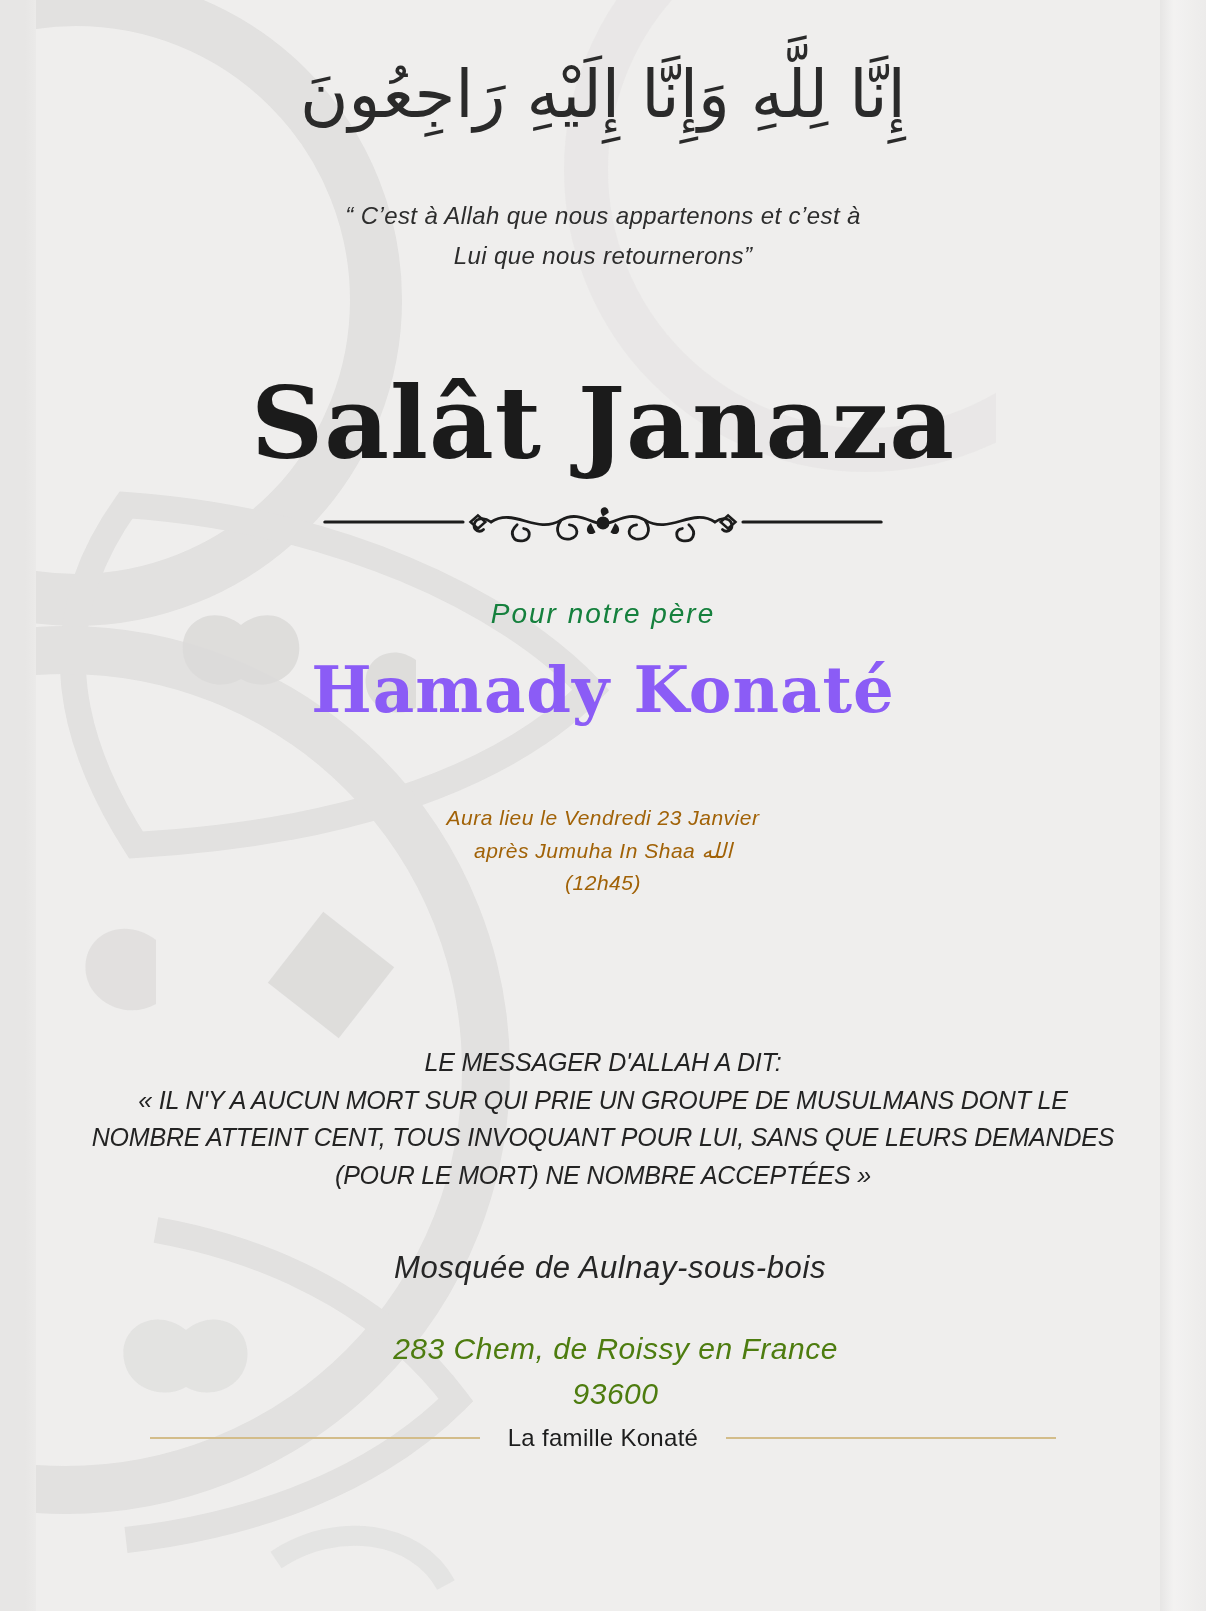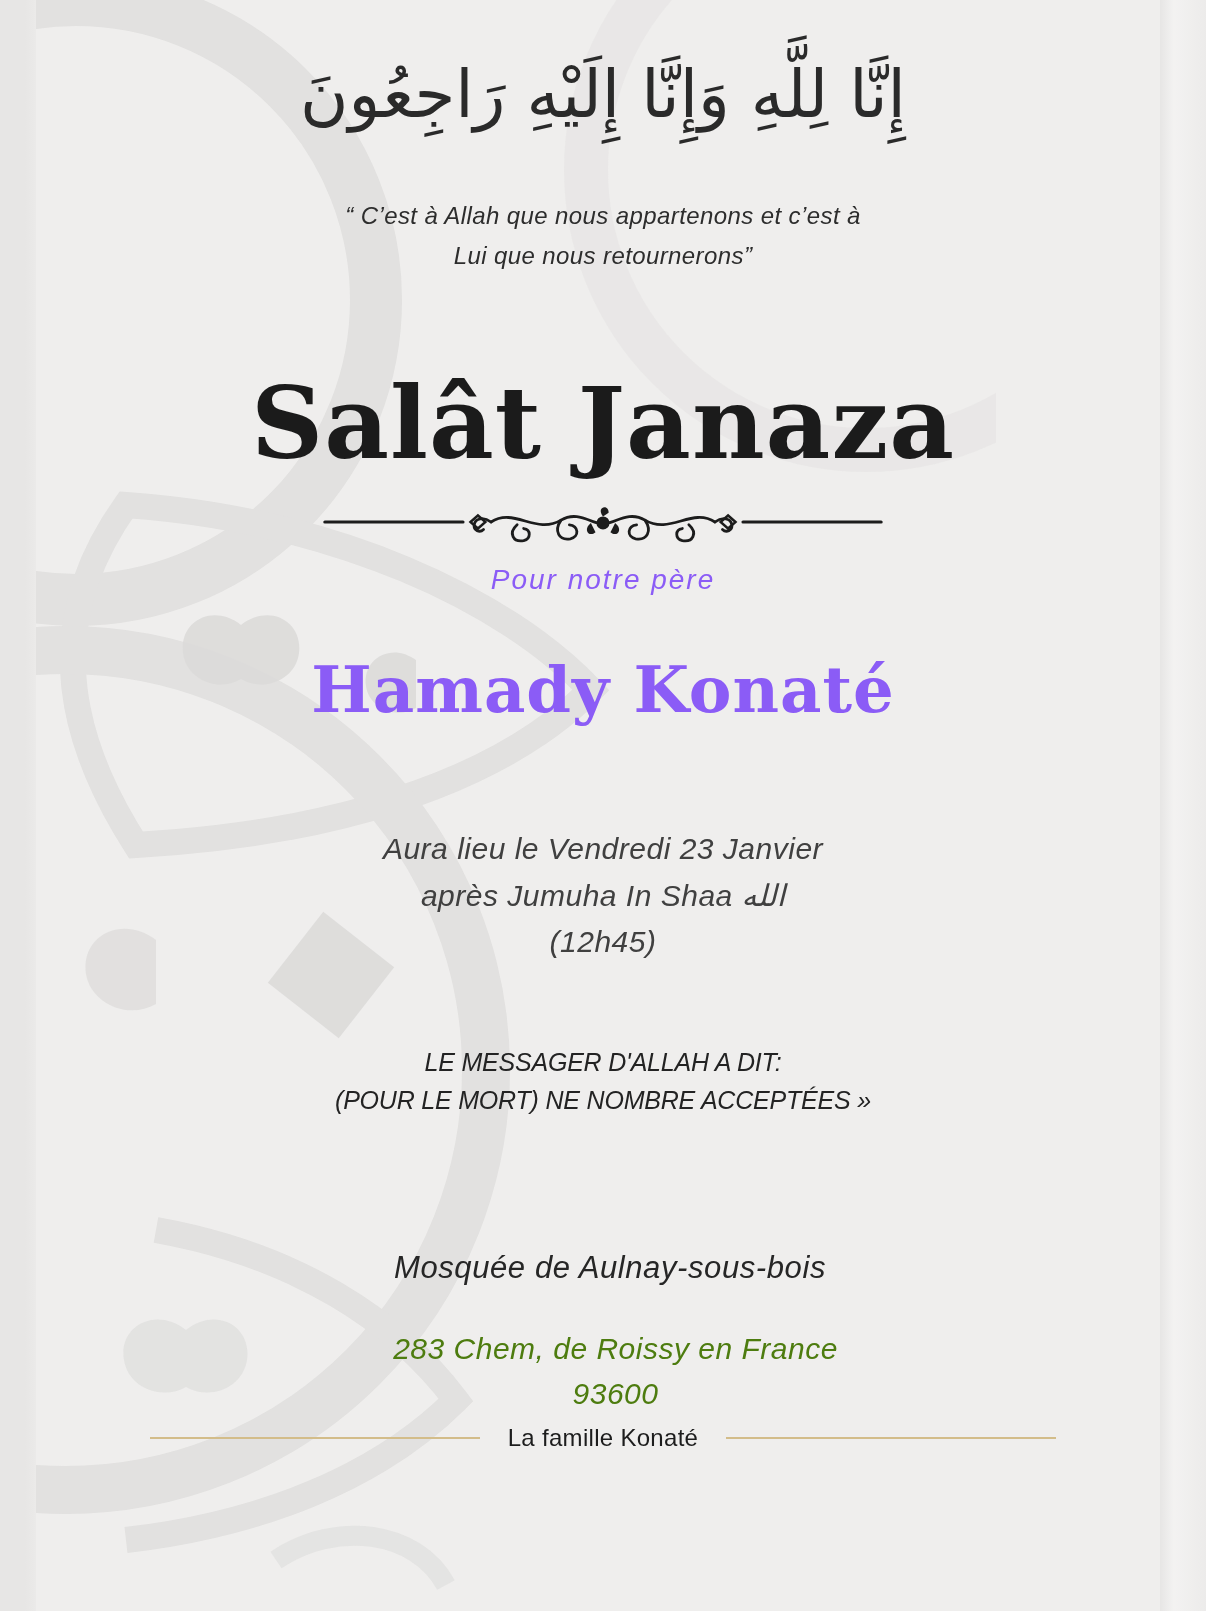--- a/index.html
+++ b/index.html
@@ -55,11 +55,11 @@
   .ornament svg { display: inline-block; }
 
   .kicker {
-    top: 564px;
+    top: 598px;
     font-style: italic;
     font-size: 28px;
     letter-spacing: 2px;
-    color: #8b5cf6;
+    color: #15803d;
   }
   .name {
     top: 652px;

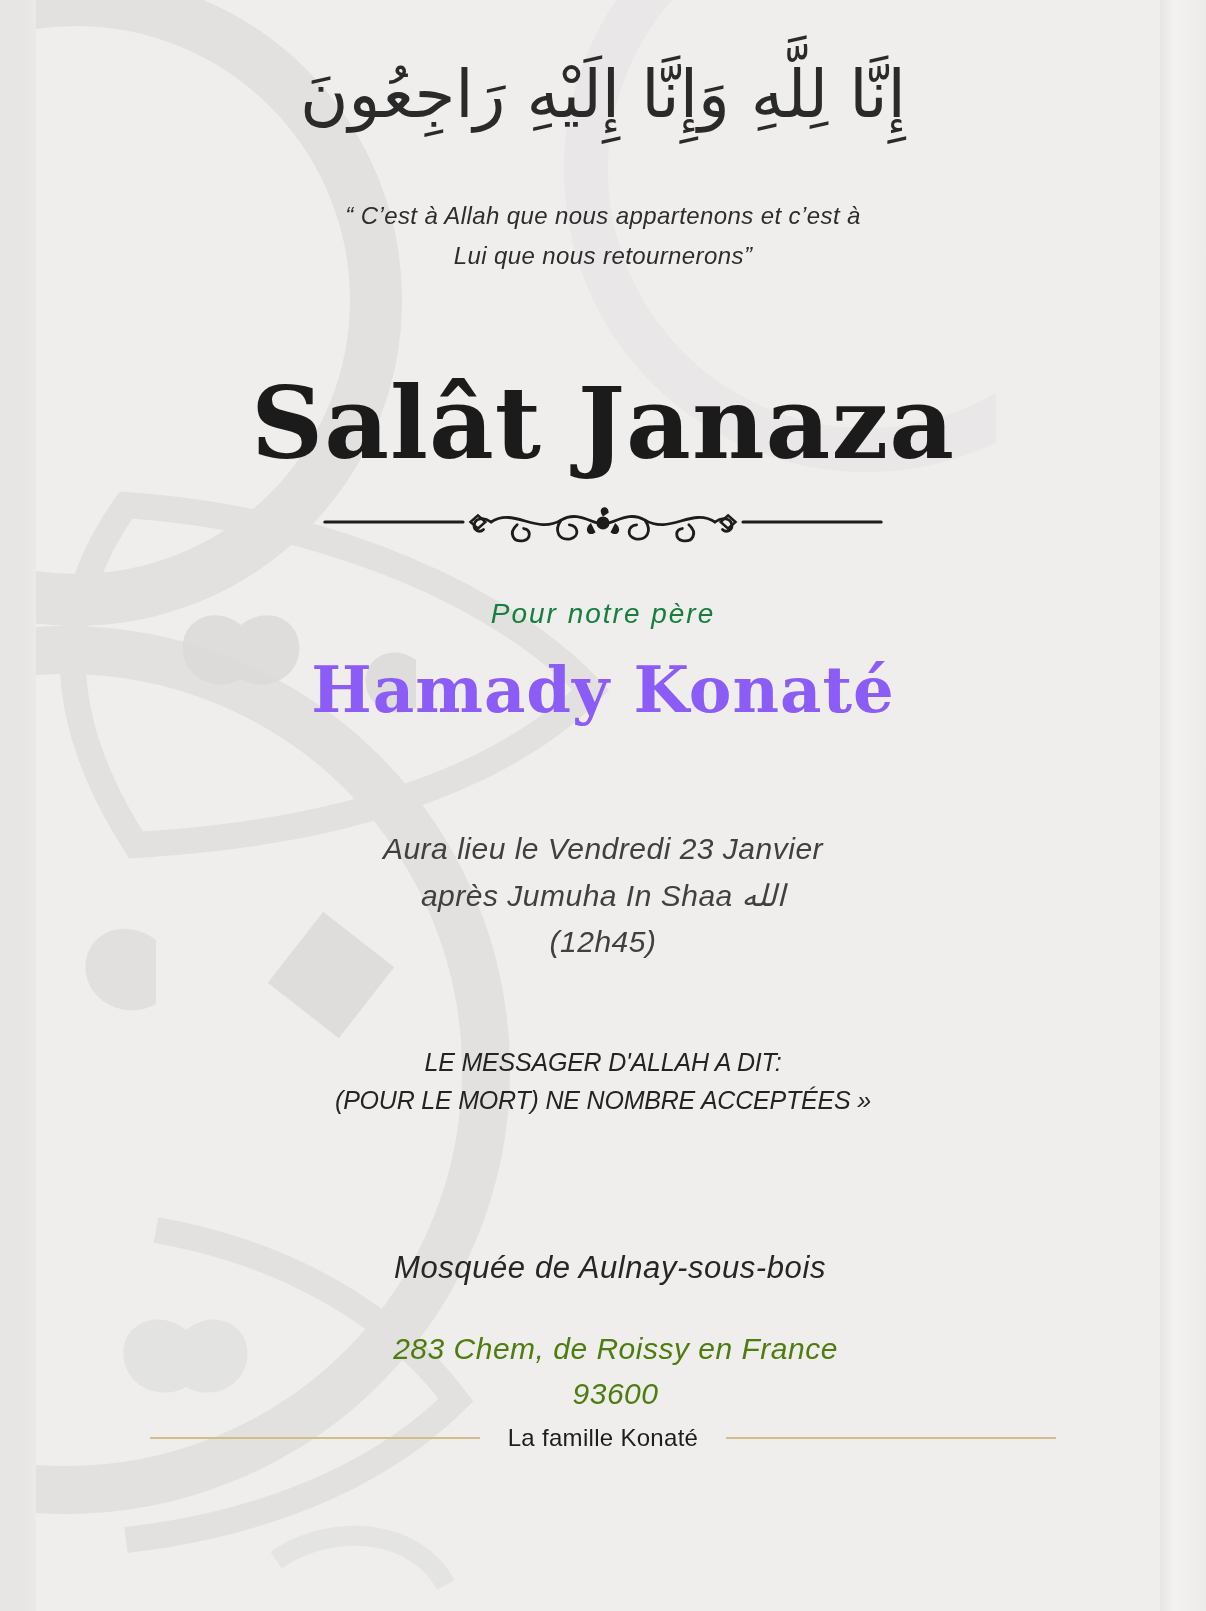--- a/index.html
+++ b/index.html
@@ -70,11 +70,11 @@
     letter-spacing: 1px;
   }
   .event {
-    top: 826px;
-    font-style: italic;
-    font-size: 30px;
+    top: 802px;
+    font-style: italic;
+    font-size: 21px;
     line-height: 1.55;
-    color: #404040;
+    color: #a16207;
     letter-spacing: 0.5px;
   }
   .hadith {

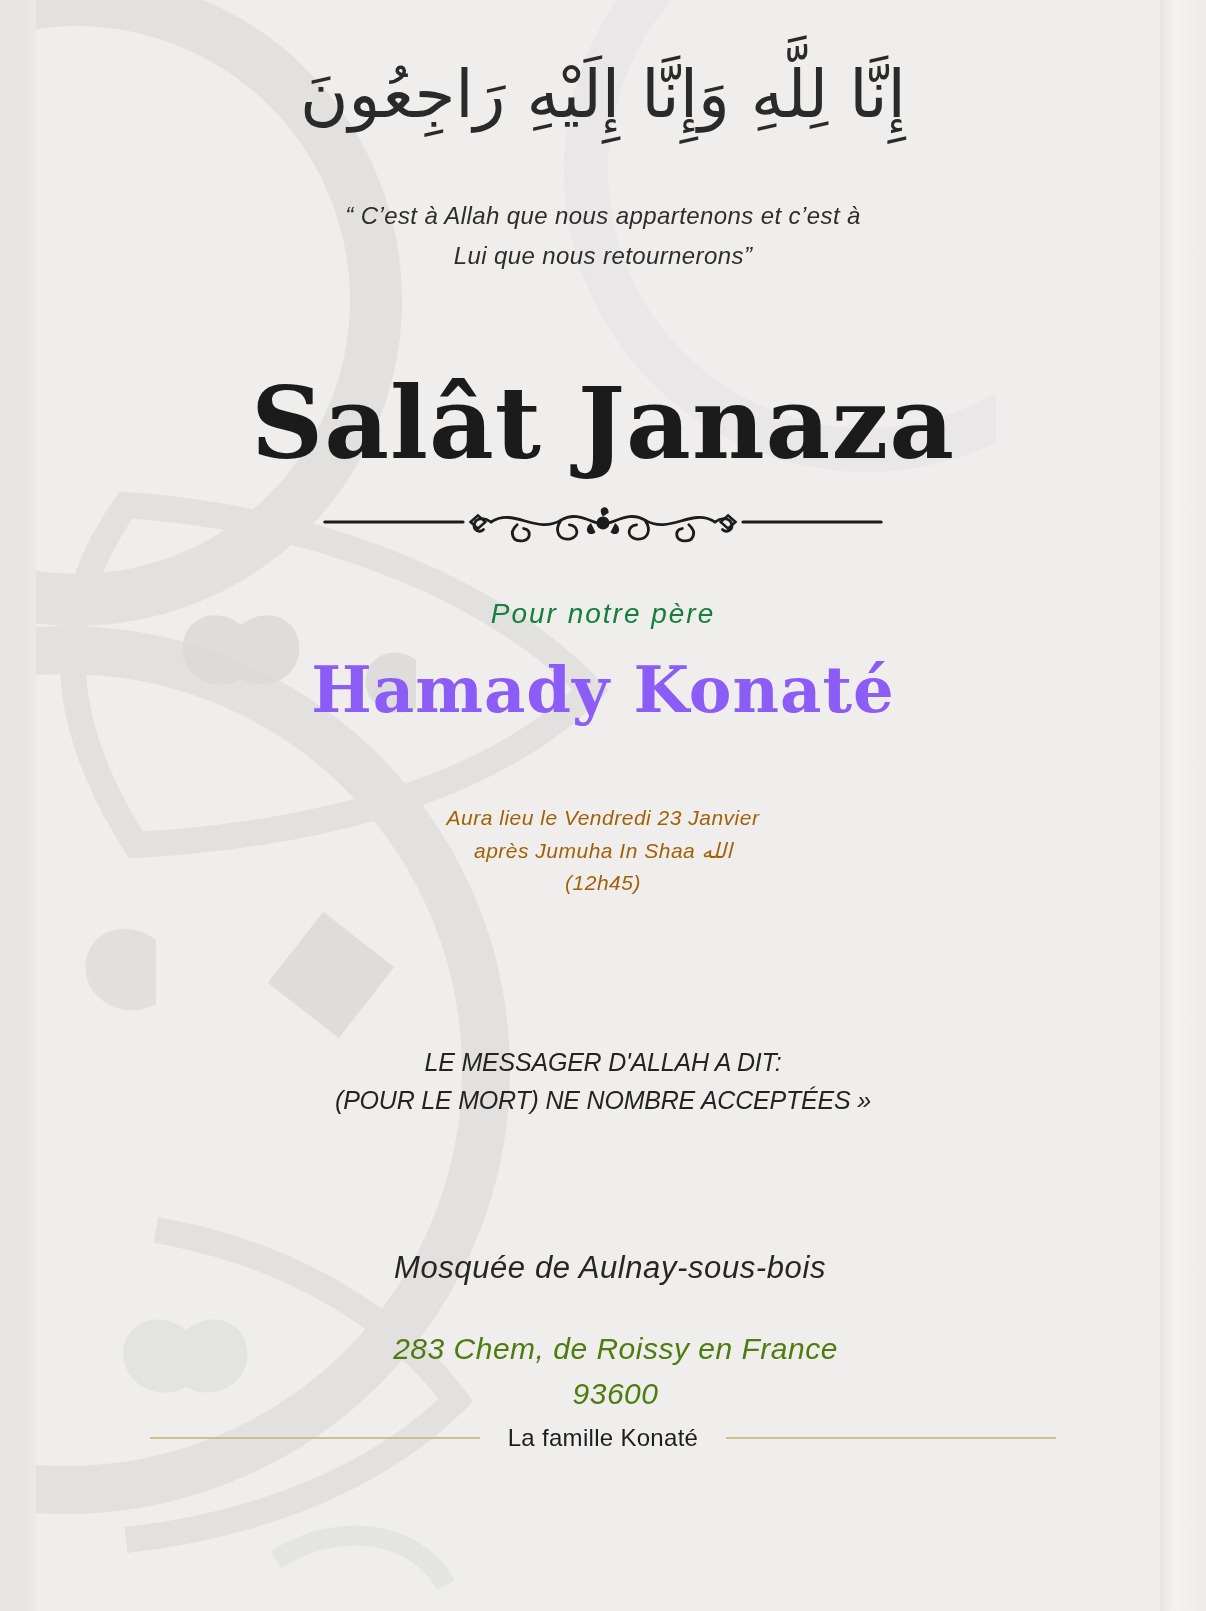--- a/index.html
+++ b/index.html
@@ -195,6 +195,7 @@
 
   <div class="block hadith">
       <div>LE MESSAGER D'ALLAH A DIT:</div>
+      <div>« IL N'Y A AUCUN MORT SUR QUI PRIE UN GROUPE DE MUSULMANS DONT LE</div>
       <div>(POUR LE MORT) NE NOMBRE ACCEPTÉES »</div>
     </div>
 

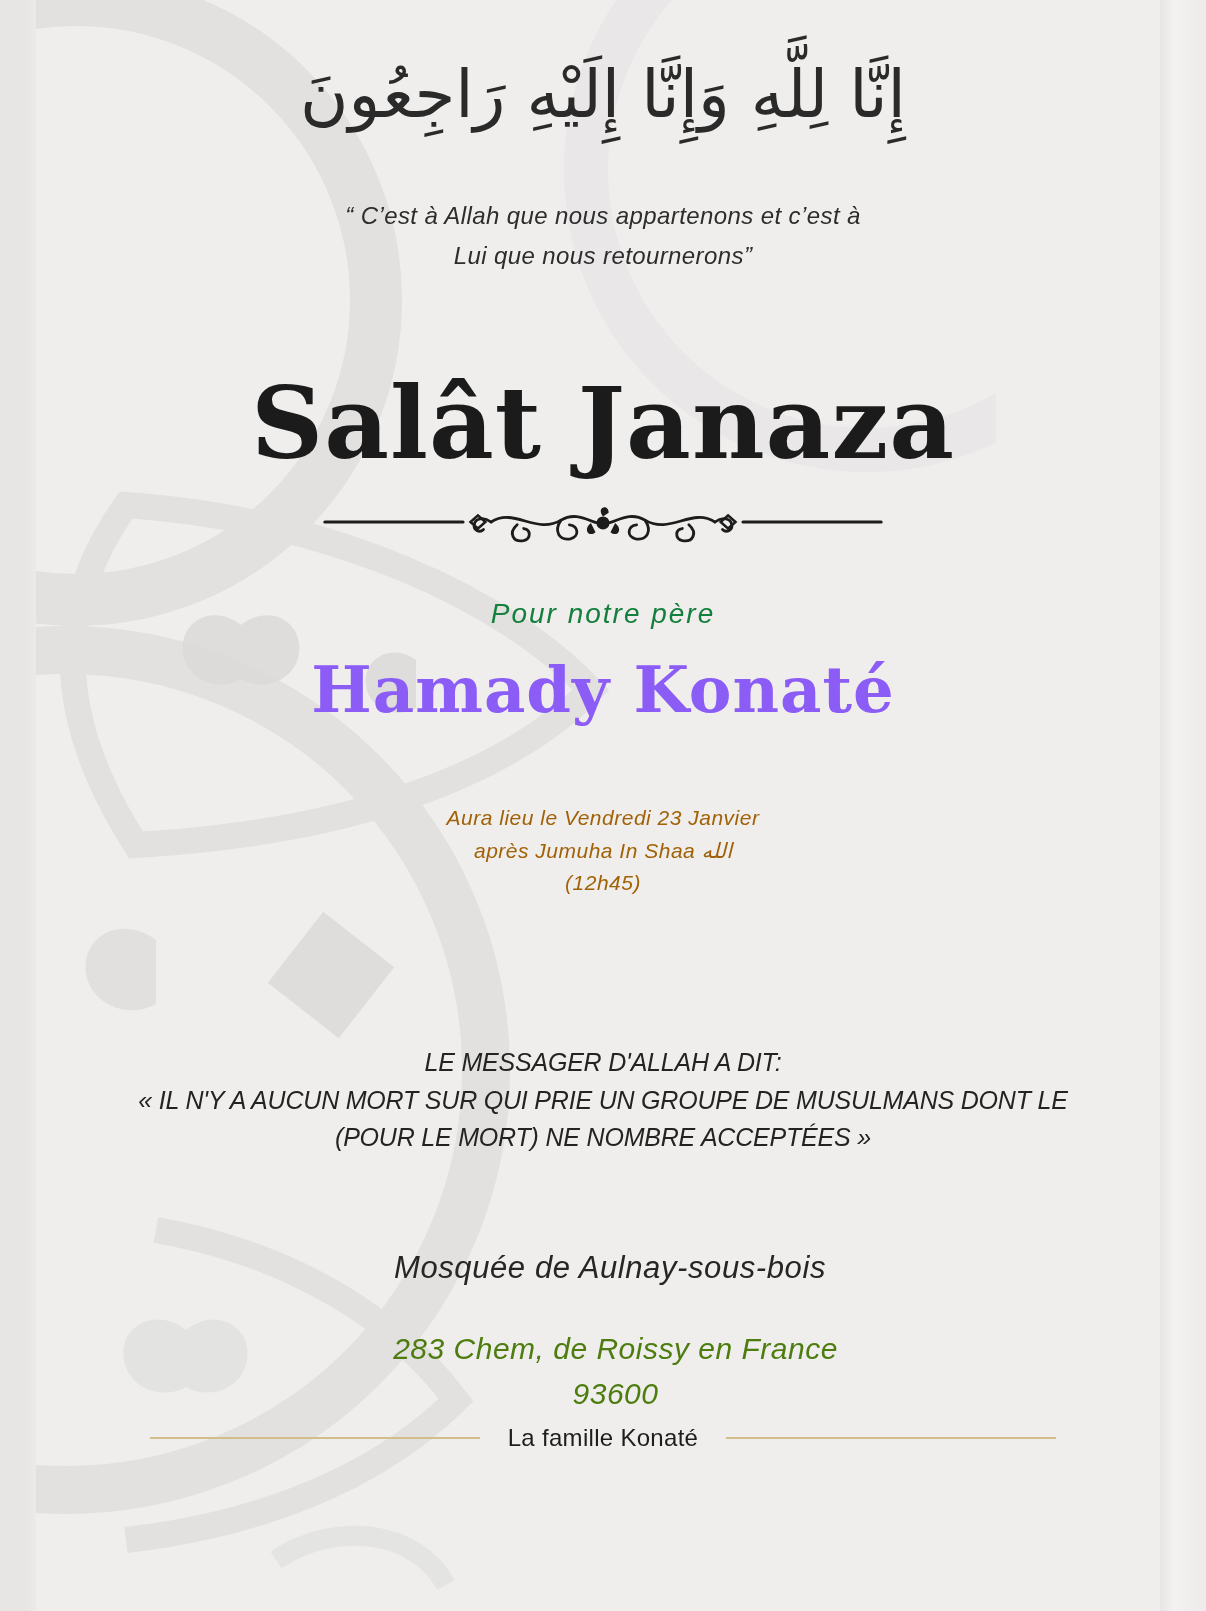--- a/index.html
+++ b/index.html
@@ -196,6 +196,7 @@
   <div class="block hadith">
       <div>LE MESSAGER D'ALLAH A DIT:</div>
       <div>« IL N'Y A AUCUN MORT SUR QUI PRIE UN GROUPE DE MUSULMANS DONT LE</div>
+      <div>NOMBRE ATTEINT CENT, TOUS INVOQUANT POUR LUI, SANS QUE LEURS DEMANDES</div>
       <div>(POUR LE MORT) NE NOMBRE ACCEPTÉES »</div>
     </div>
 

